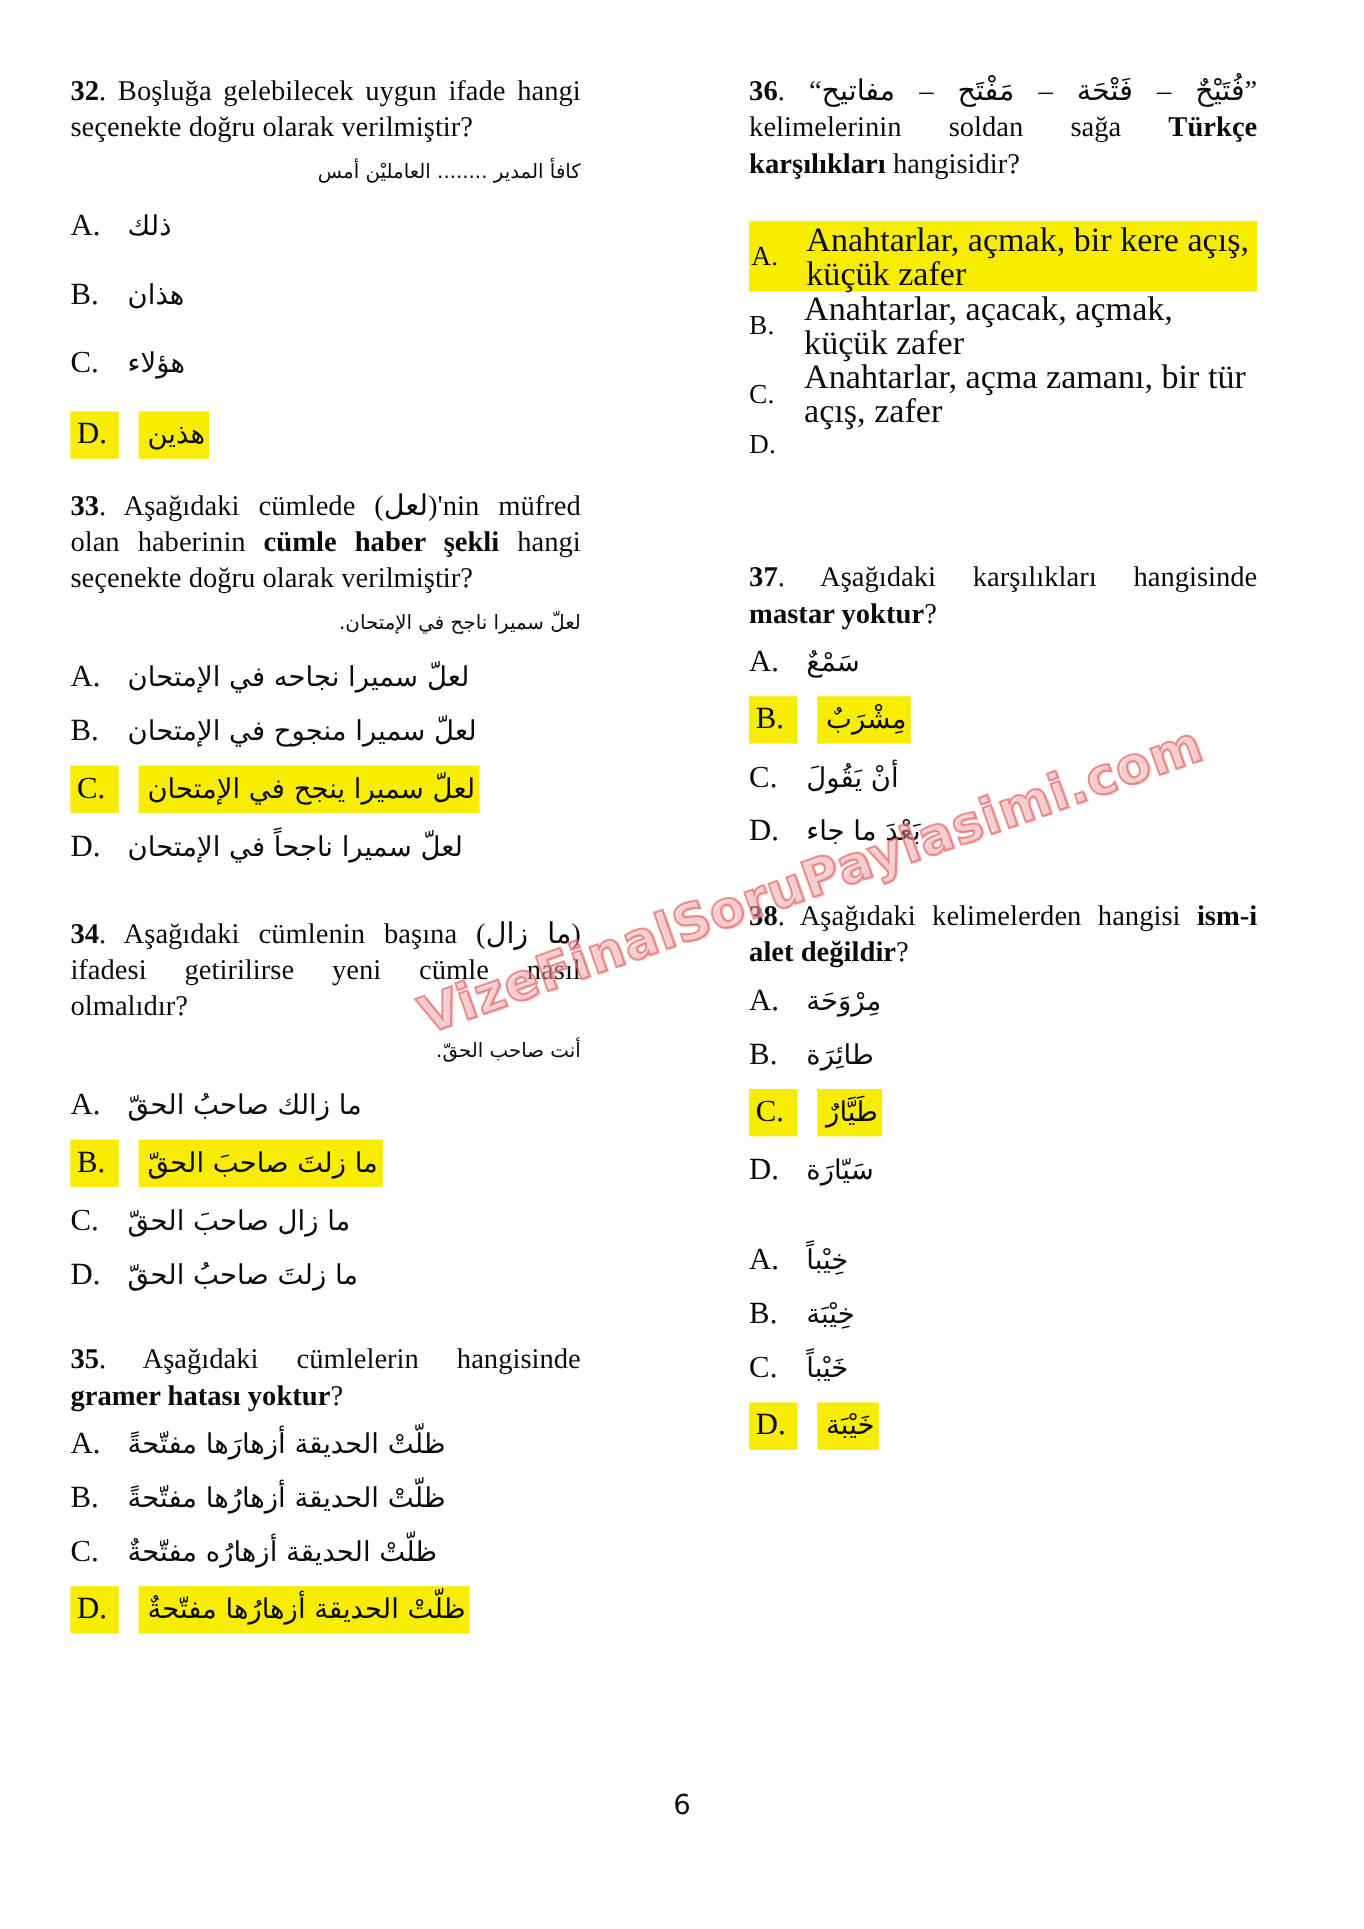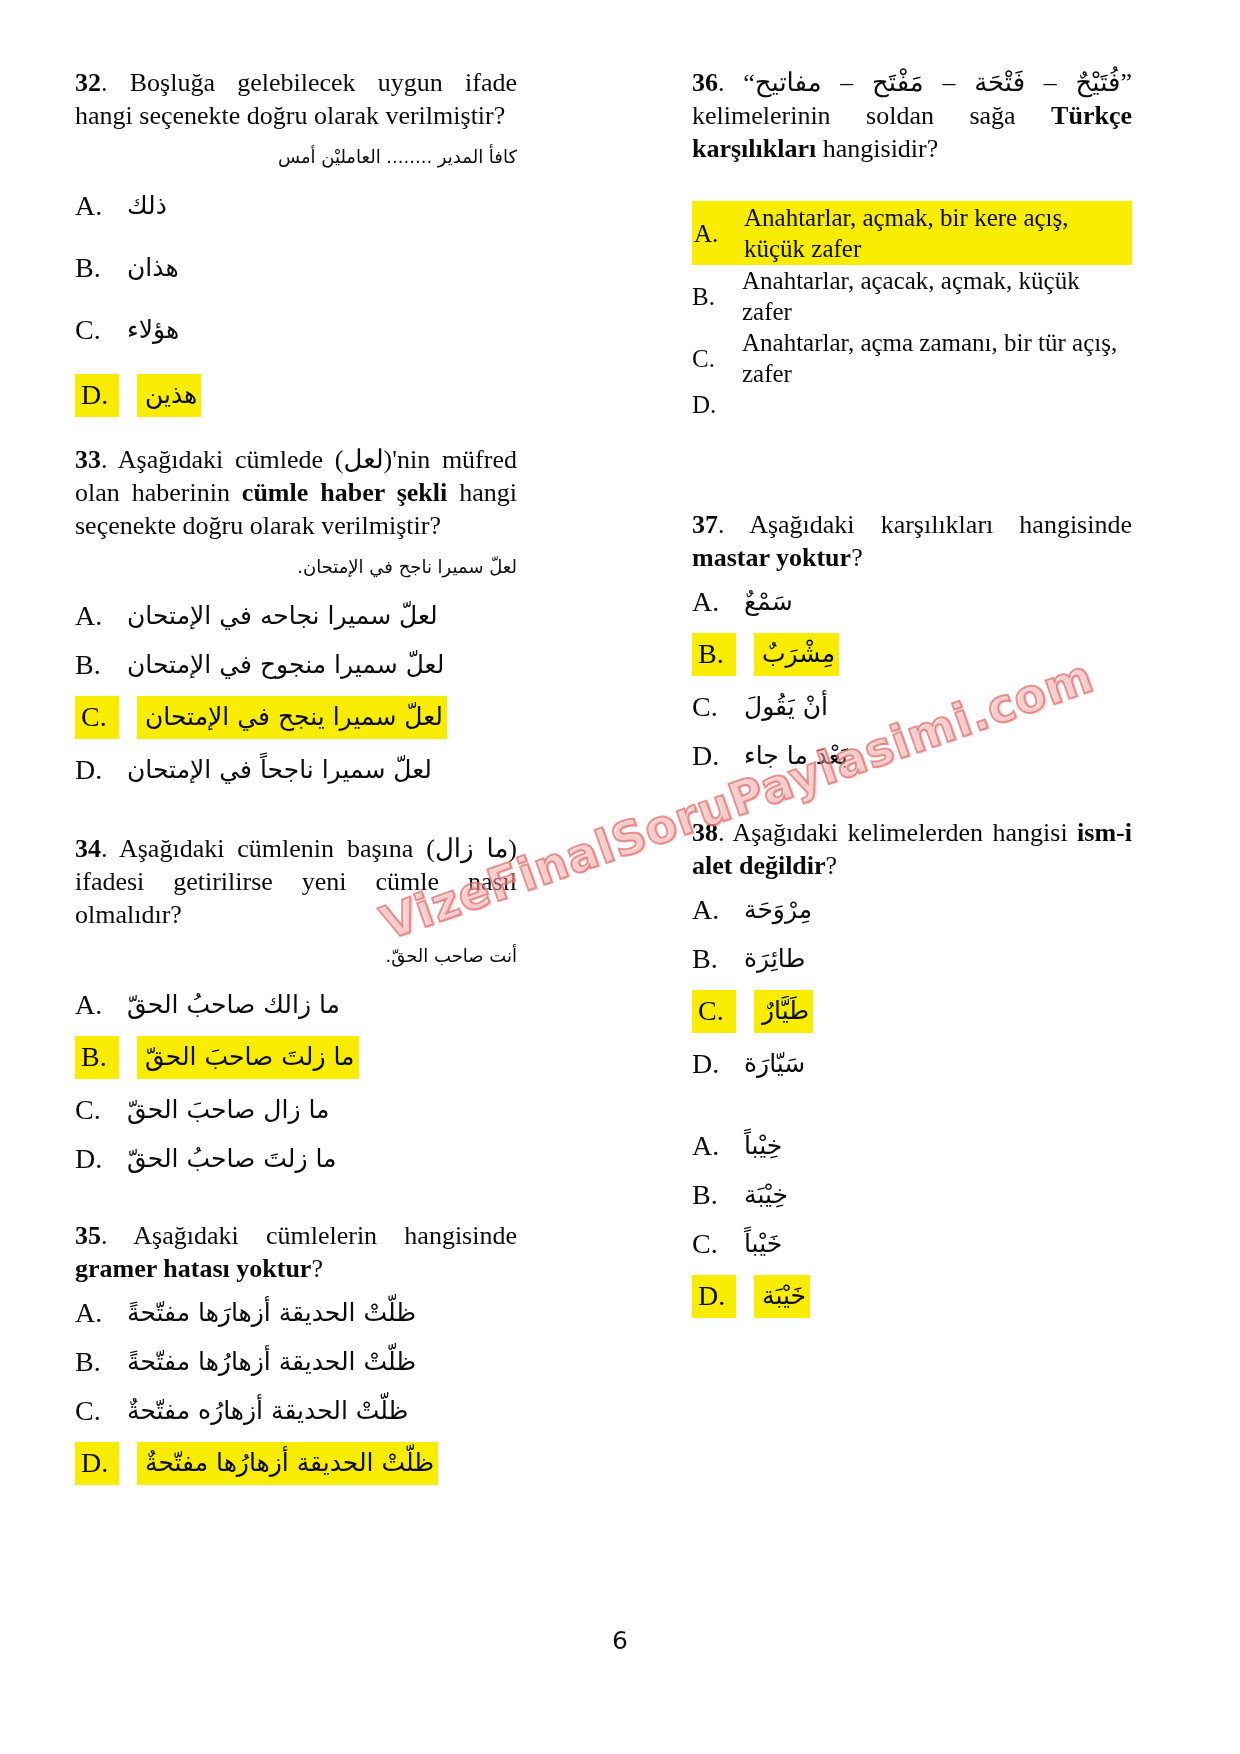--- a/index.html
+++ b/index.html
@@ -12,7 +12,7 @@
   .col-left  { left:64px;  width:464px; }
   .col-right { left:681px; width:462px; }
 
-  .question { margin:11px; }
+  .question { margin:0; }
   .col-left  > .question:nth-child(1) { margin-top:66px; }
   .col-left  > .question:nth-child(2) { margin-top:0px;  }
   .col-left  > .question:nth-child(3) { margin-top:44px; }

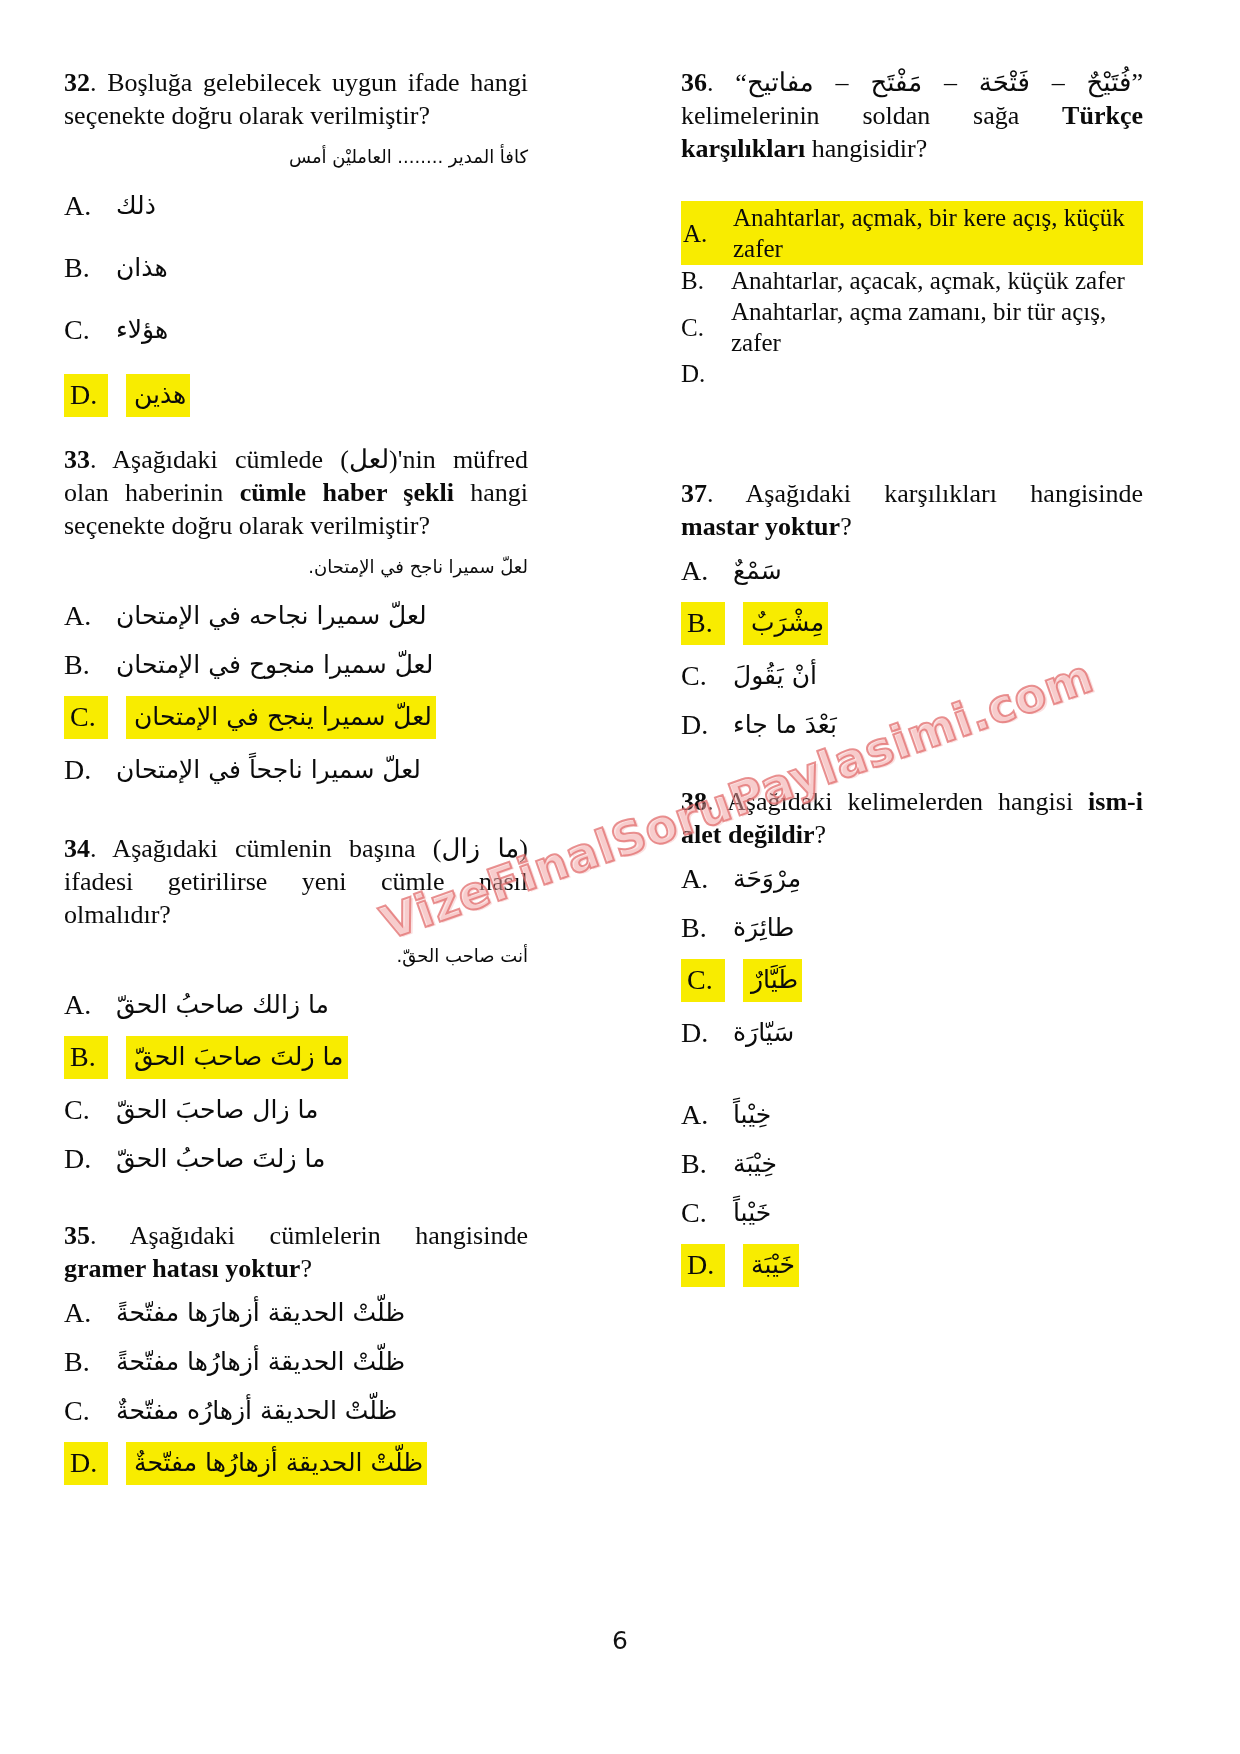--- a/index.html
+++ b/index.html
@@ -47,7 +47,7 @@
   .options.compact { margin-top:36px; }
   .options.compact .opt-row { margin-bottom:0; }
   .options.compact .opt-letter { font-size:25px; line-height:31px; min-width:46px; margin-right:4px; }
-  .options.compact .opt-text { font-size:25px; line-height:31px; }
+  .options.compact .opt-text { font-size:31px; line-height:31px; }
 
   .hl { background:var(--hl,#F8EC00); padding:3px 4px 4px 8px; }
   .opt-letter.hl { padding:3px 4px 4px 6px; }

